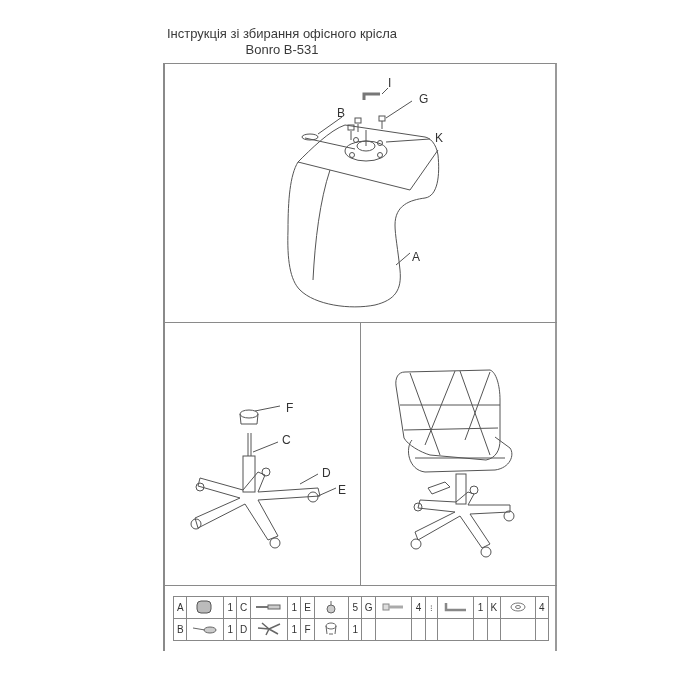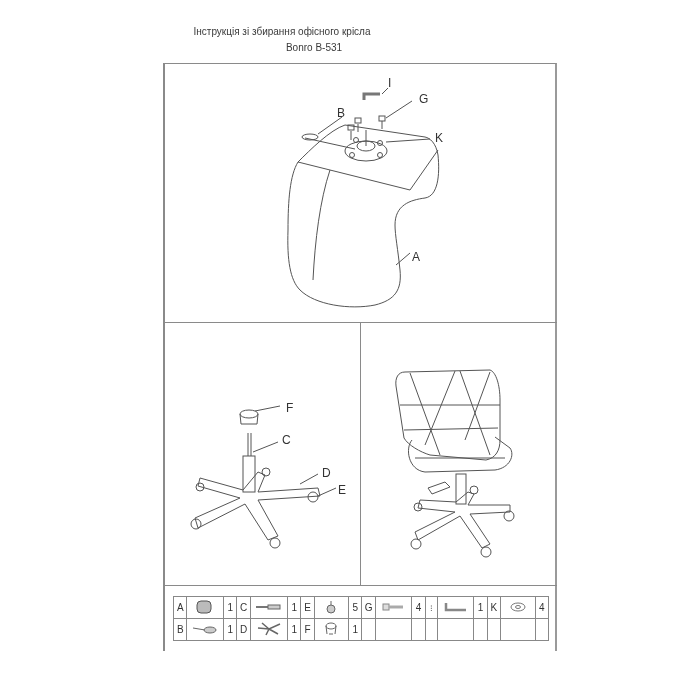--- a/index.html
+++ b/index.html
@@ -4,7 +4,7 @@
 <style>
   html,body{margin:0;padding:0;background:#fff;}
   body{width:700px;height:700px;position:relative;overflow:hidden;font-family:"Liberation Sans",sans-serif;color:#333;}
-  .title{position:absolute;left:0;width:564px;text-align:center;font-size:10px;color:#3a3a3a;}
+  .title{position:absolute;left:0;width:564px;text-align:center;font-size:13px;color:#3a3a3a;}
   .t1{top:26px;}
   .t2{top:42px;margin-left:32px;}
   .frame{position:absolute;left:163px;top:63px;width:394px;height:588px;border-left:2px solid #8a8a8a;border-right:2px solid #9a9a9a;border-top:1px solid #8a8a8a;box-sizing:border-box;}

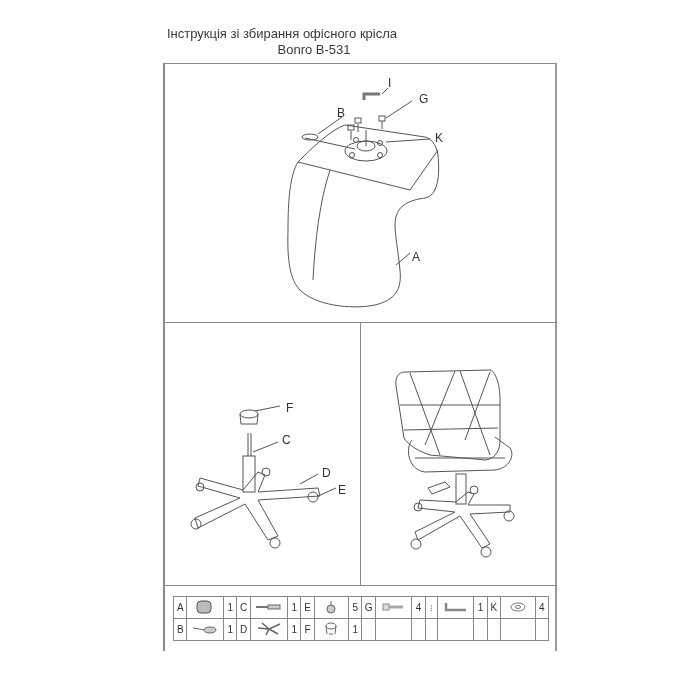--- a/index.html
+++ b/index.html
@@ -6,7 +6,7 @@
   body{width:700px;height:700px;position:relative;overflow:hidden;font-family:"Liberation Sans",sans-serif;color:#333;}
   .title{position:absolute;left:0;width:564px;text-align:center;font-size:13px;color:#3a3a3a;}
   .t1{top:26px;}
-  .t2{top:42px;margin-left:32px;}
+  .t2{top:42px;}
   .frame{position:absolute;left:163px;top:63px;width:394px;height:588px;border-left:2px solid #8a8a8a;border-right:2px solid #9a9a9a;border-top:1px solid #8a8a8a;box-sizing:border-box;}
   .hline{position:absolute;height:1px;background:#8a8a8a;}
   .vline{position:absolute;width:1px;background:#8a8a8a;}

